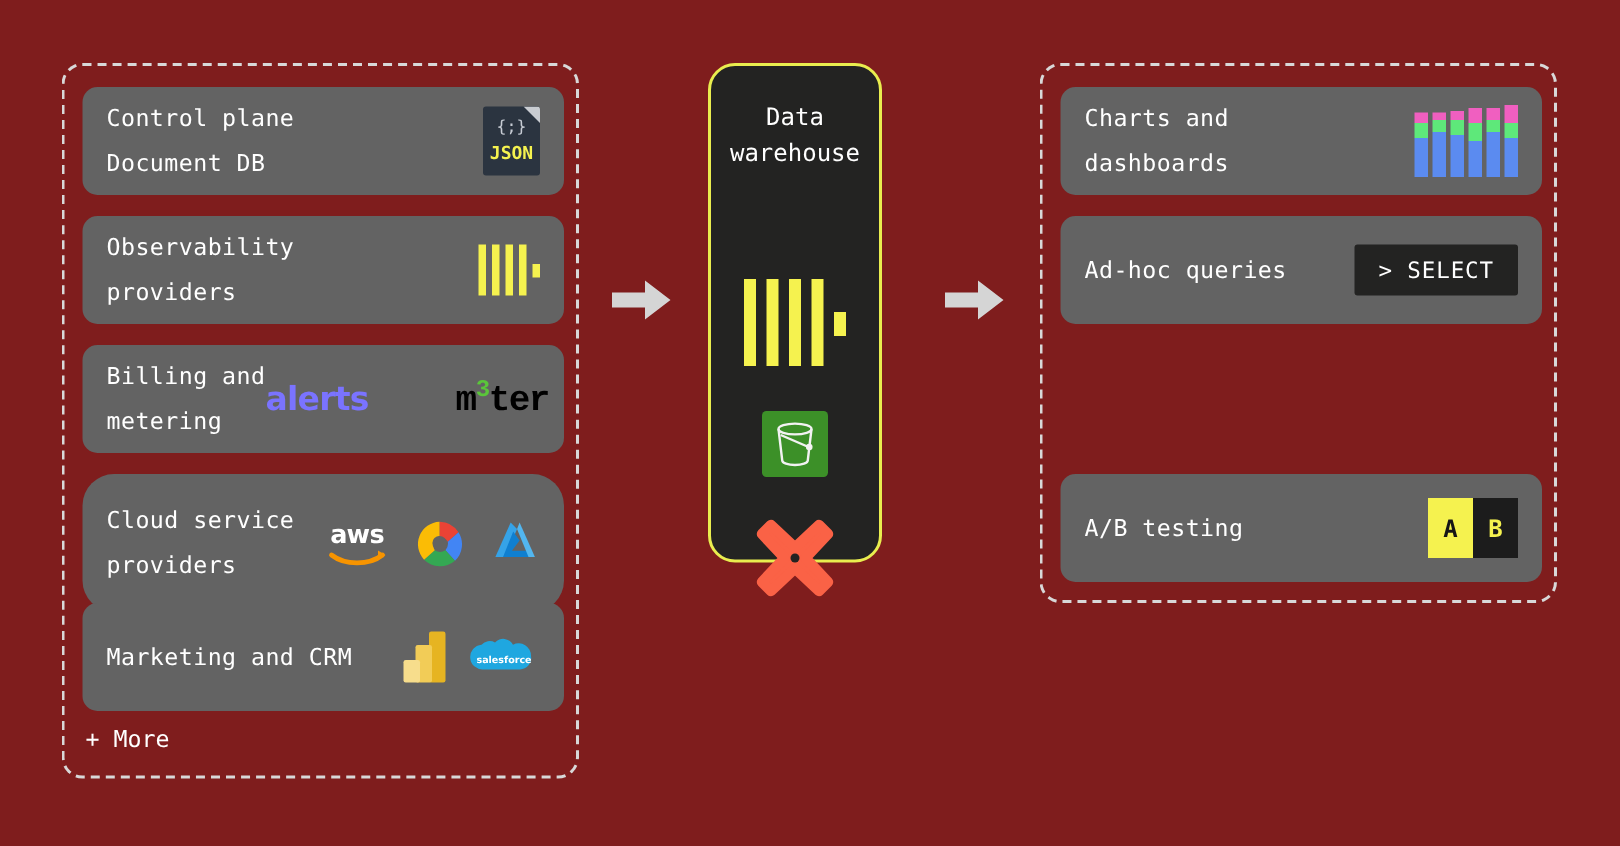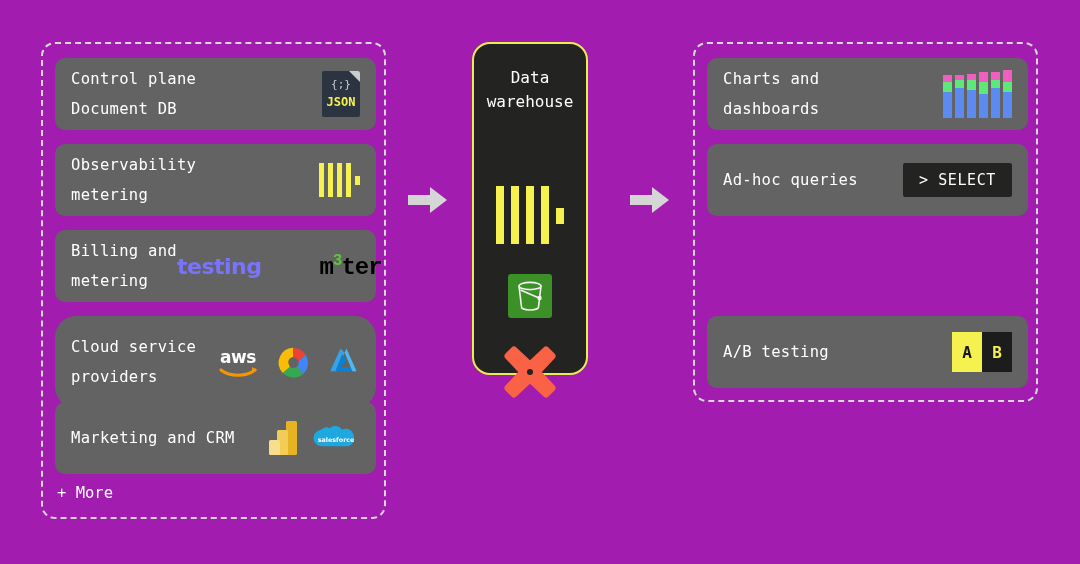--- a/index.html
+++ b/index.html
@@ -18,7 +18,7 @@
   .canvas {
     position: absolute;
     inset: 0;
-    background: #a21caf;
+    background: #7f1d1d;
   }
 
   

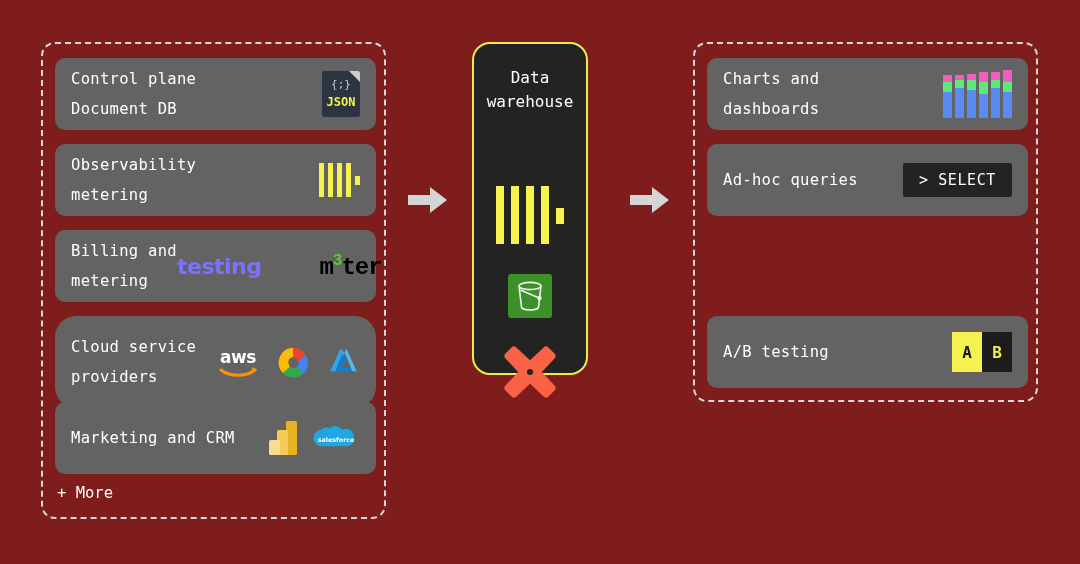--- a/index.html
+++ b/index.html
@@ -238,7 +238,7 @@
 
     <div class="card c-observ">
       <div class="card-label">Observability
-metering</div>
+providers</div>
       <div class="card-icons">
         <div class="ch-bars">
           <div class="bar" style="width:5px;height:34px"></div>

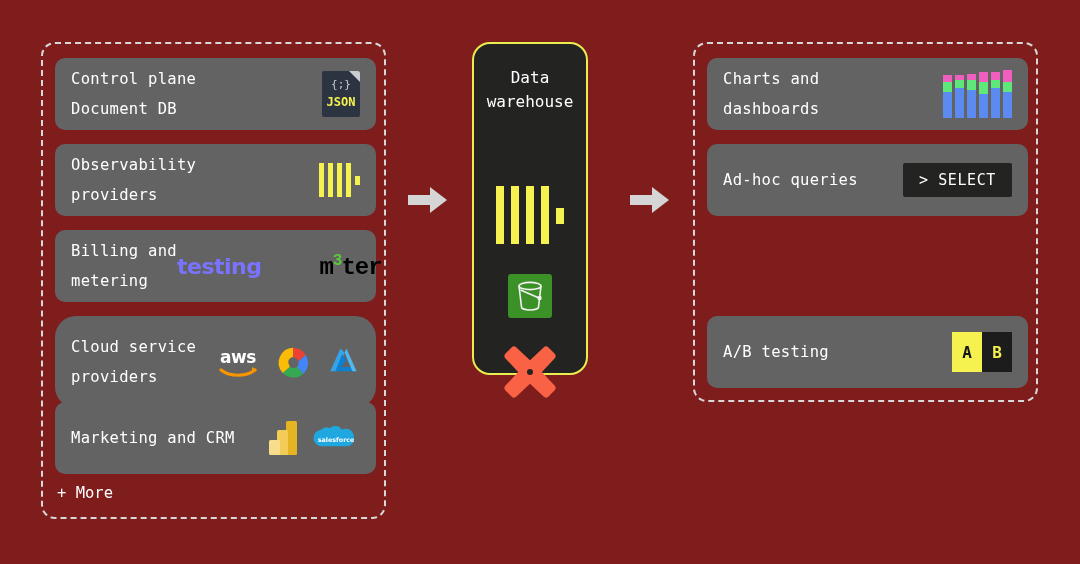--- a/index.html
+++ b/index.html
@@ -254,7 +254,7 @@
       <div class="card-label">Billing and
 metering</div>
       <div class="card-icons" style="gap:22px">
-        <div class="logo-stripe">testing</div>
+        <div class="logo-stripe">alerts</div>
         <div class="logo-m3ter"><span>m</span><span class="three">3</span><span>ter</span></div>
       </div>
     </div>

